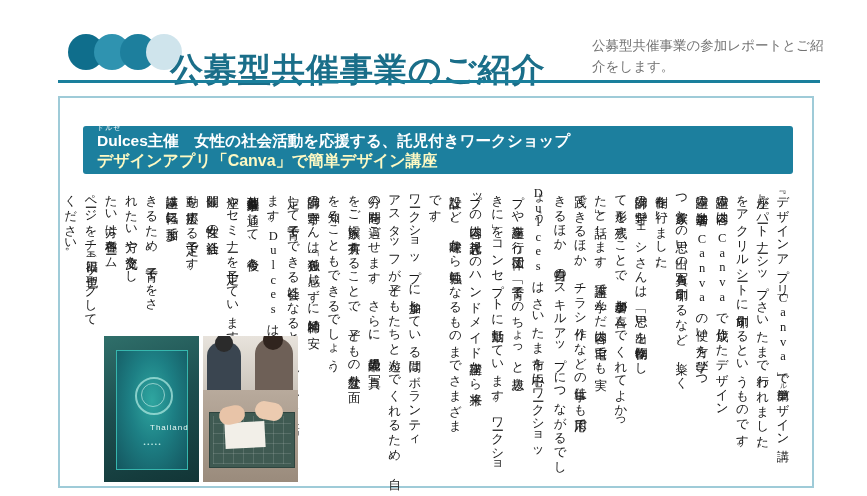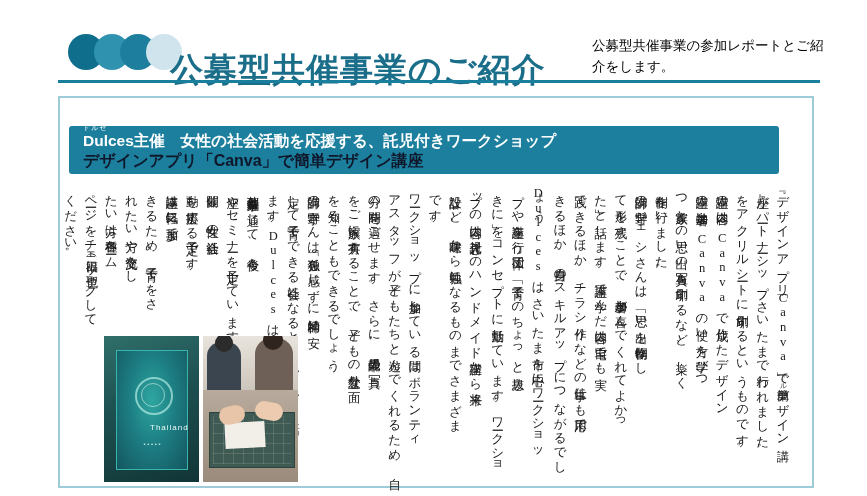--- a/index.html
+++ b/index.html
@@ -68,7 +68,7 @@
     width: 240px;
     font-size: 13.5px;
     line-height: 1.55;
-    color: #000000;
+    color: #737373;
   }
 
   

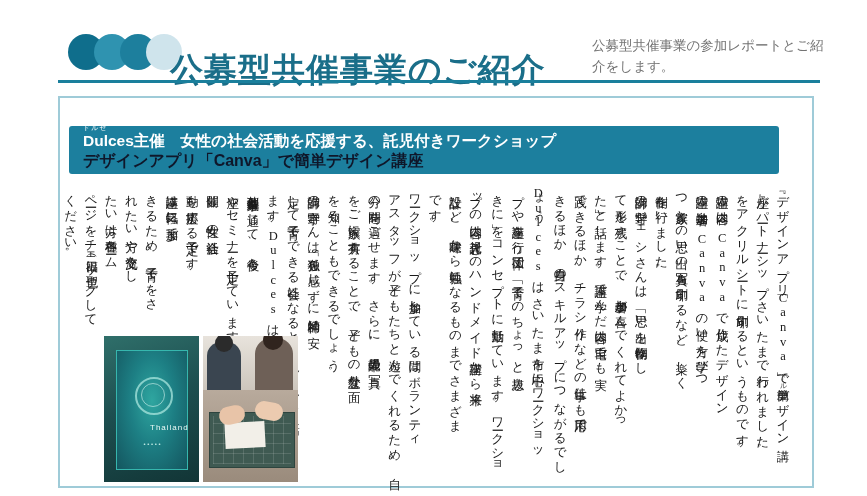--- a/index.html
+++ b/index.html
@@ -85,7 +85,7 @@
   
   #title-band {
     position: absolute;
-    left: 69px;
+    left: 83px;
     top: 126px;
     width: 710px;
     height: 48px;

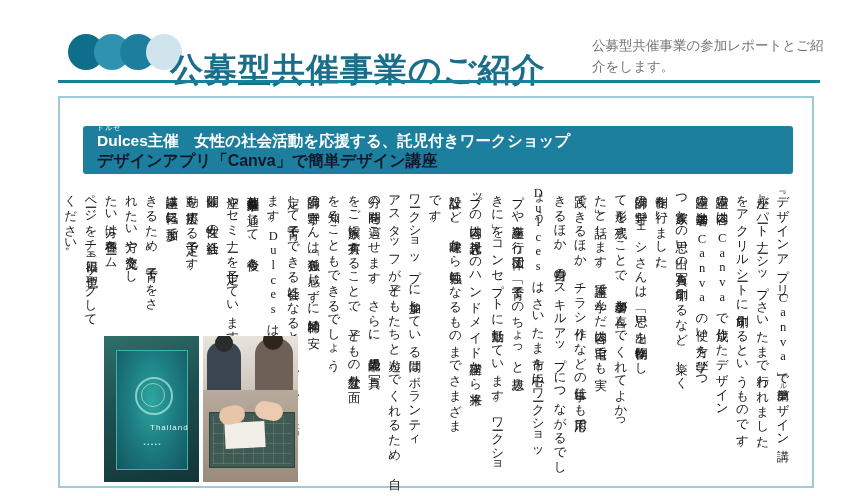--- a/index.html
+++ b/index.html
@@ -108,7 +108,7 @@
     top: 25px;
     font-size: 16px;
     font-weight: bold;
-    color: #0f172a;
+    color: #fef9c3;
     white-space: nowrap;
   }
   .ruby-host {

